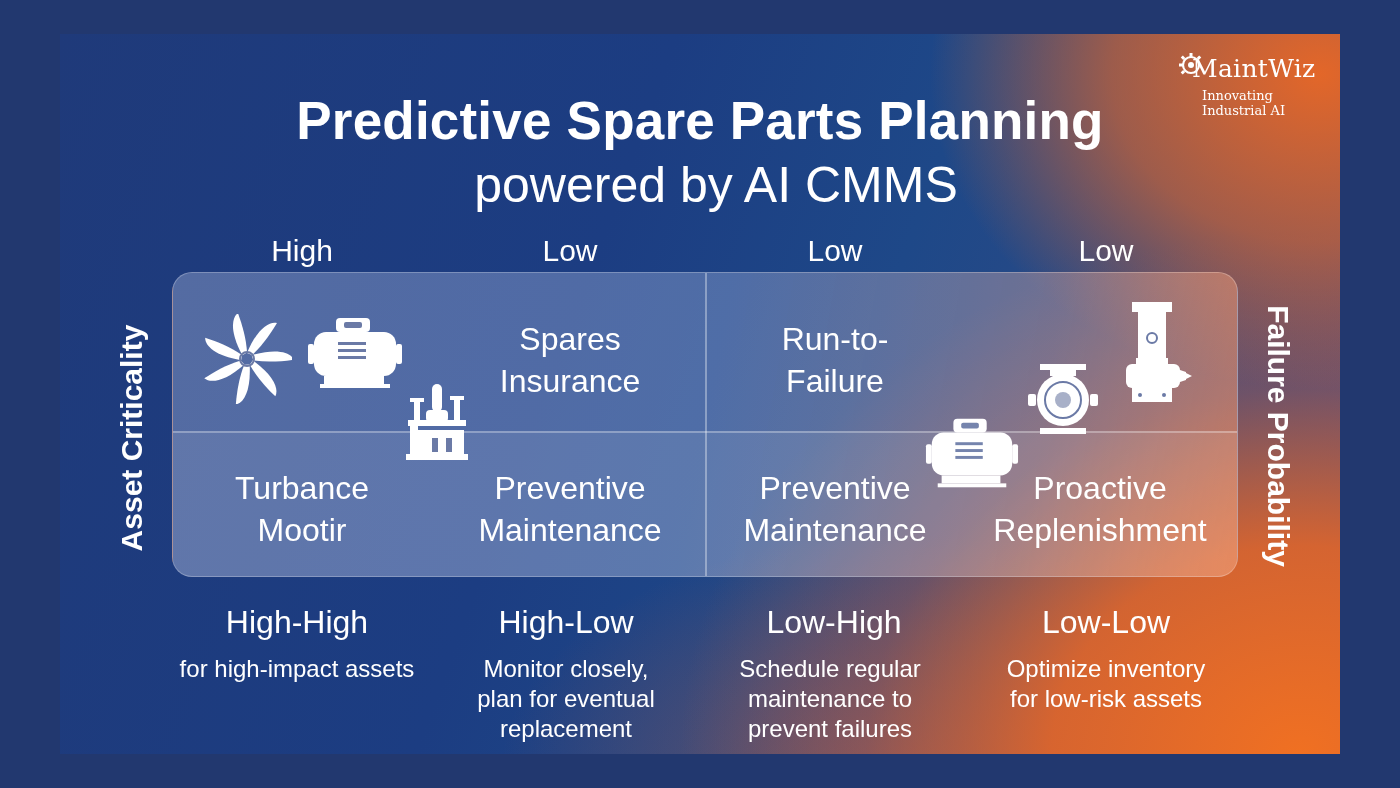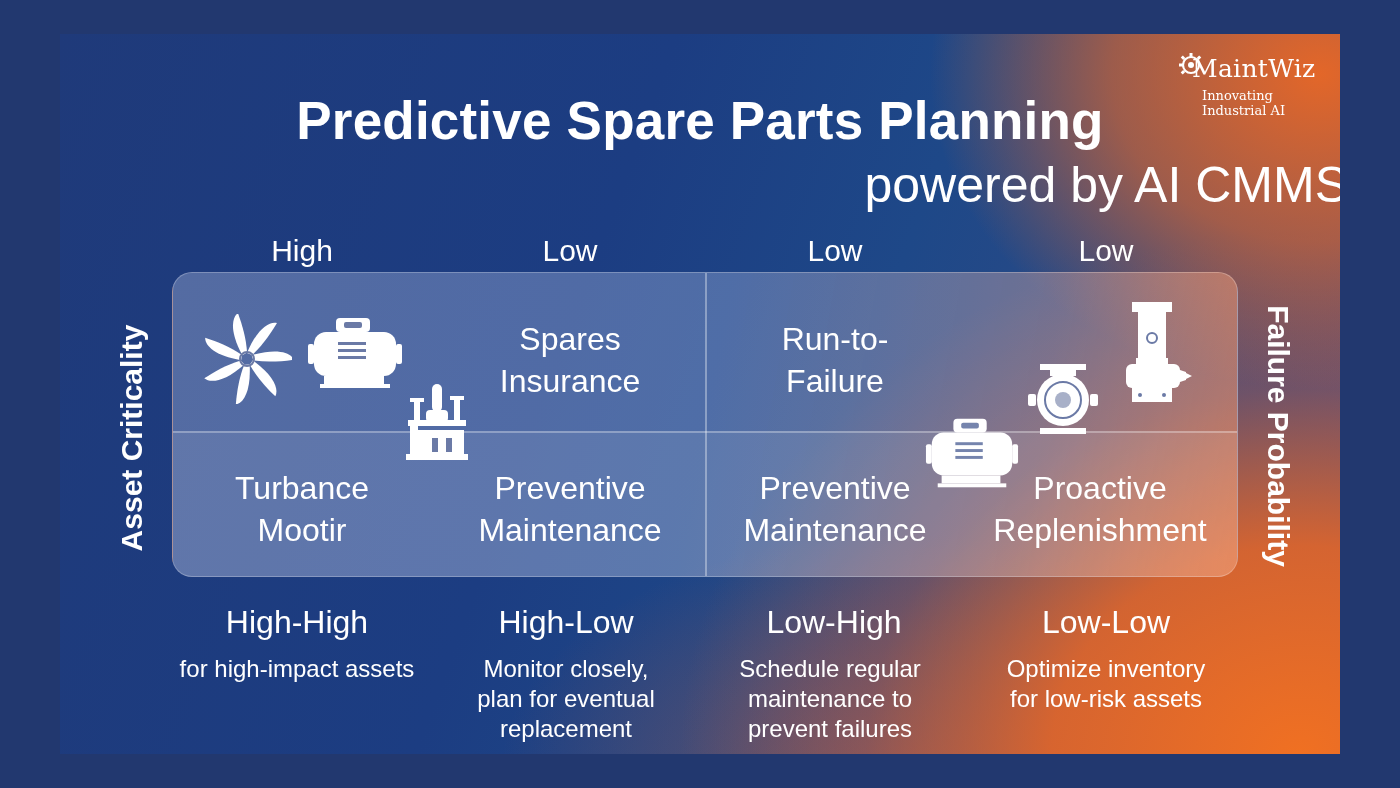--- a/index.html
+++ b/index.html
@@ -24,7 +24,7 @@
     font-size: 53px; font-weight: 700; letter-spacing: 0.2px;
   }
   .title2 {
-    position: absolute; left: 8px; width: 1280px; top: 122px; text-align: right;
+    position: absolute; left: 16px; width: 1280px; top: 122px; text-align: center;
     font-size: 50px; font-weight: 400;
   }
   .logo { position: absolute; left: 1118px; top: 10px; width: 160px; height: 60px; }

